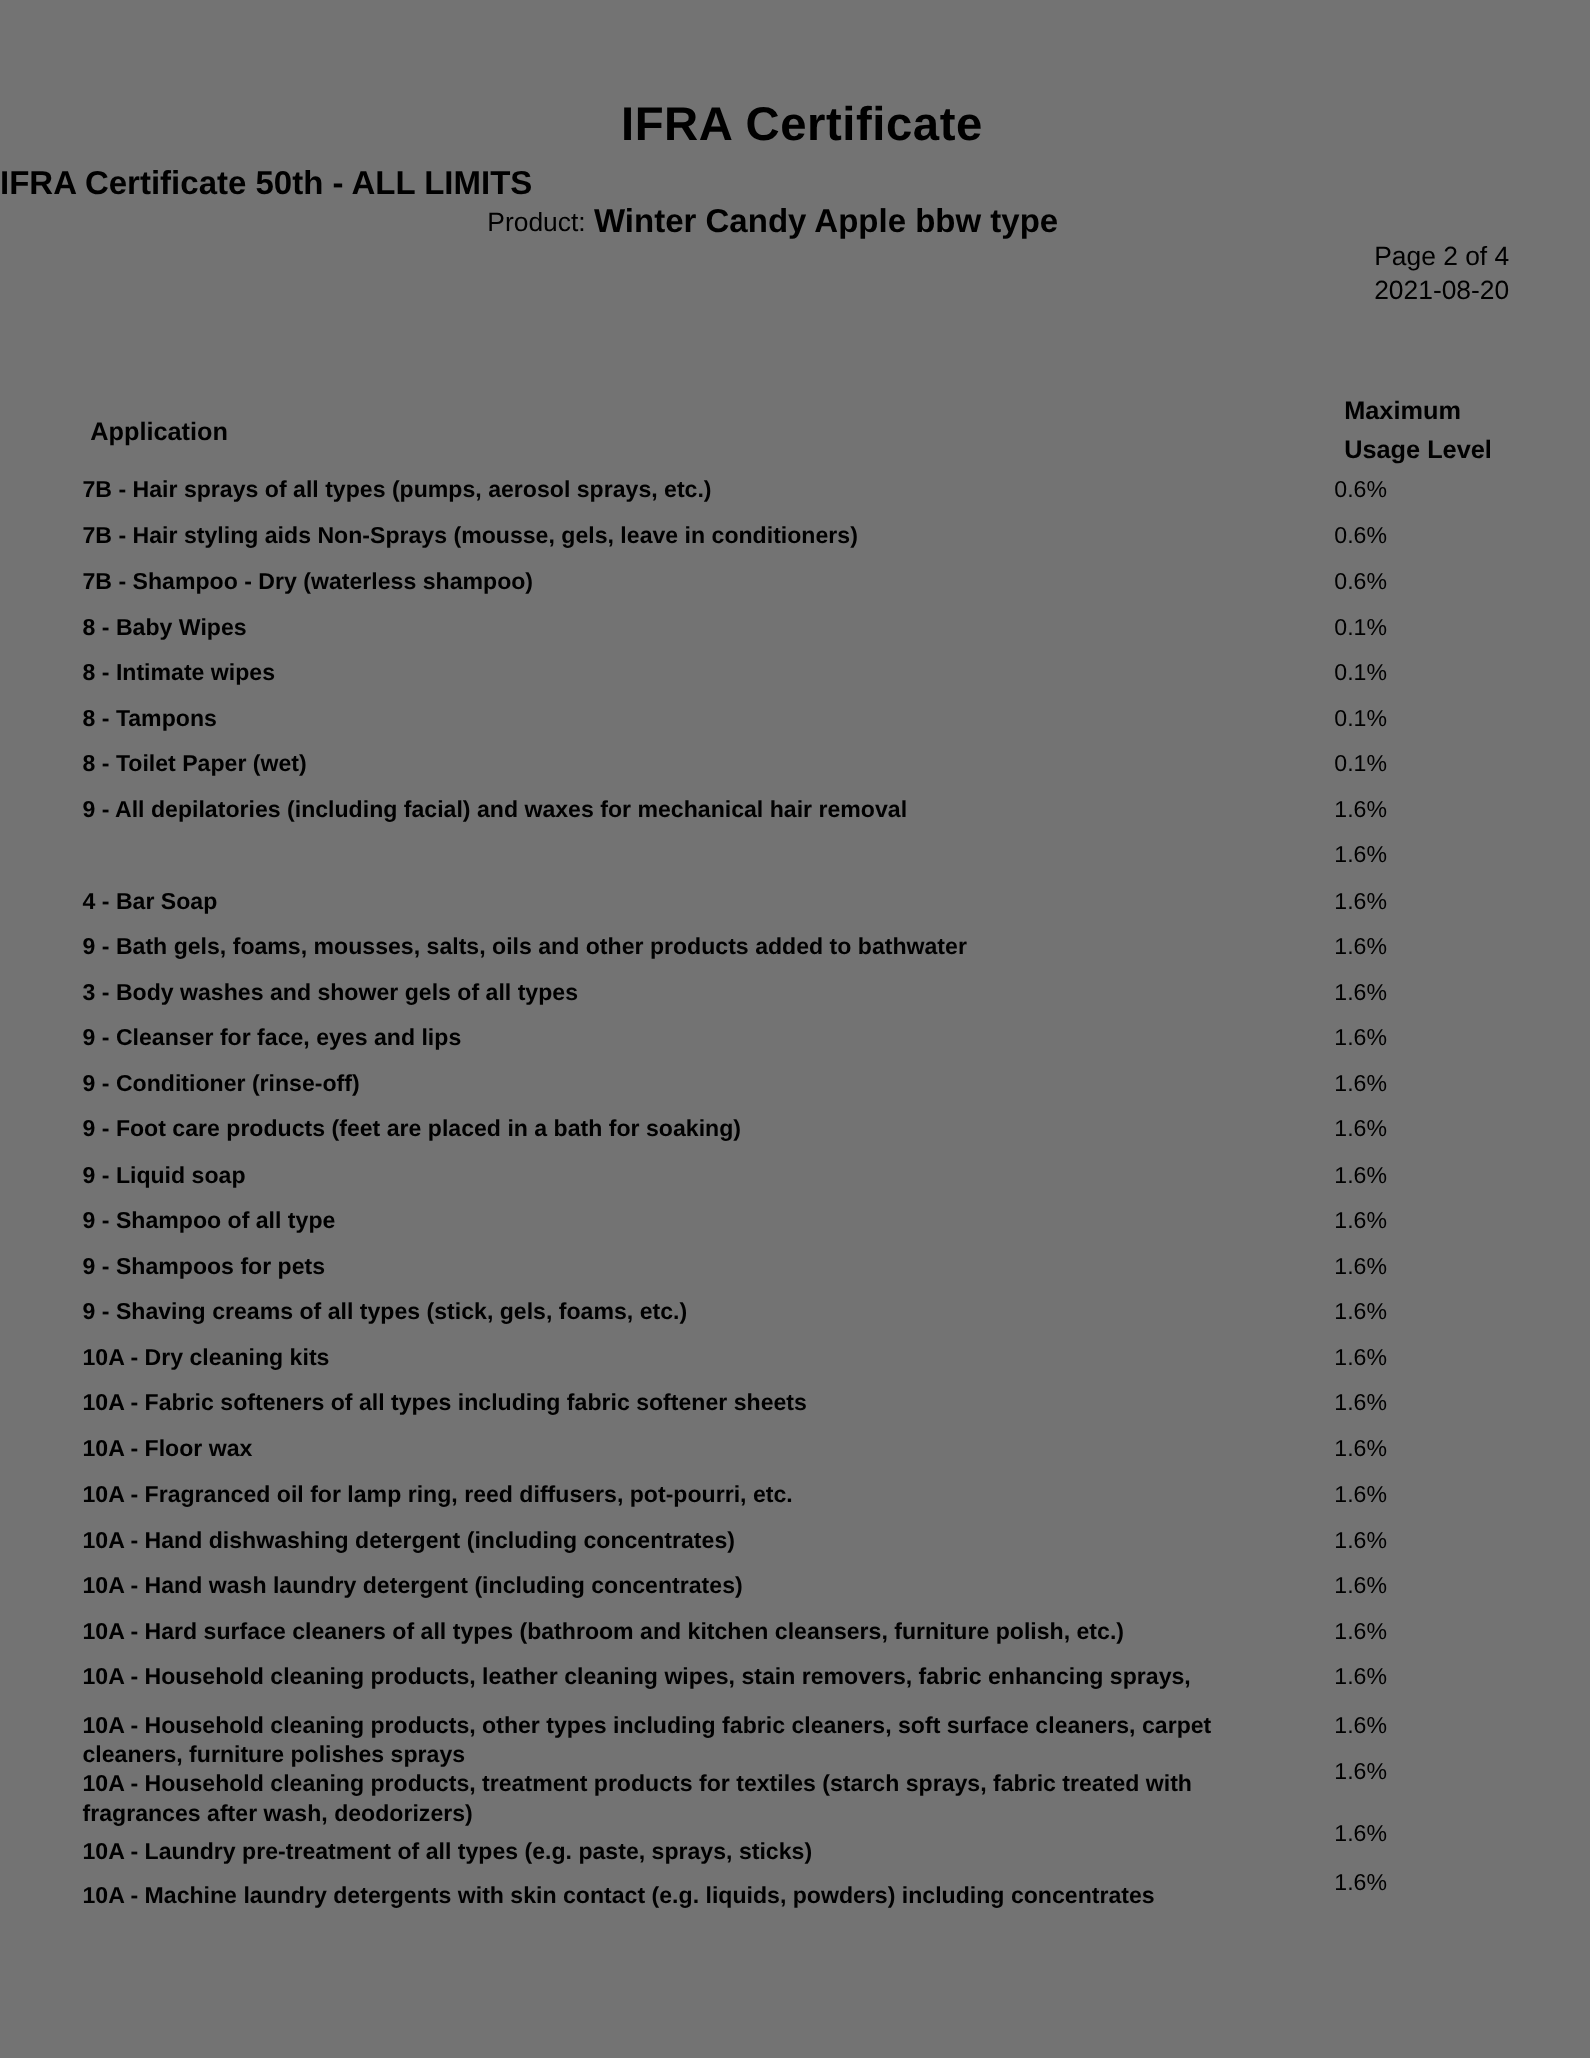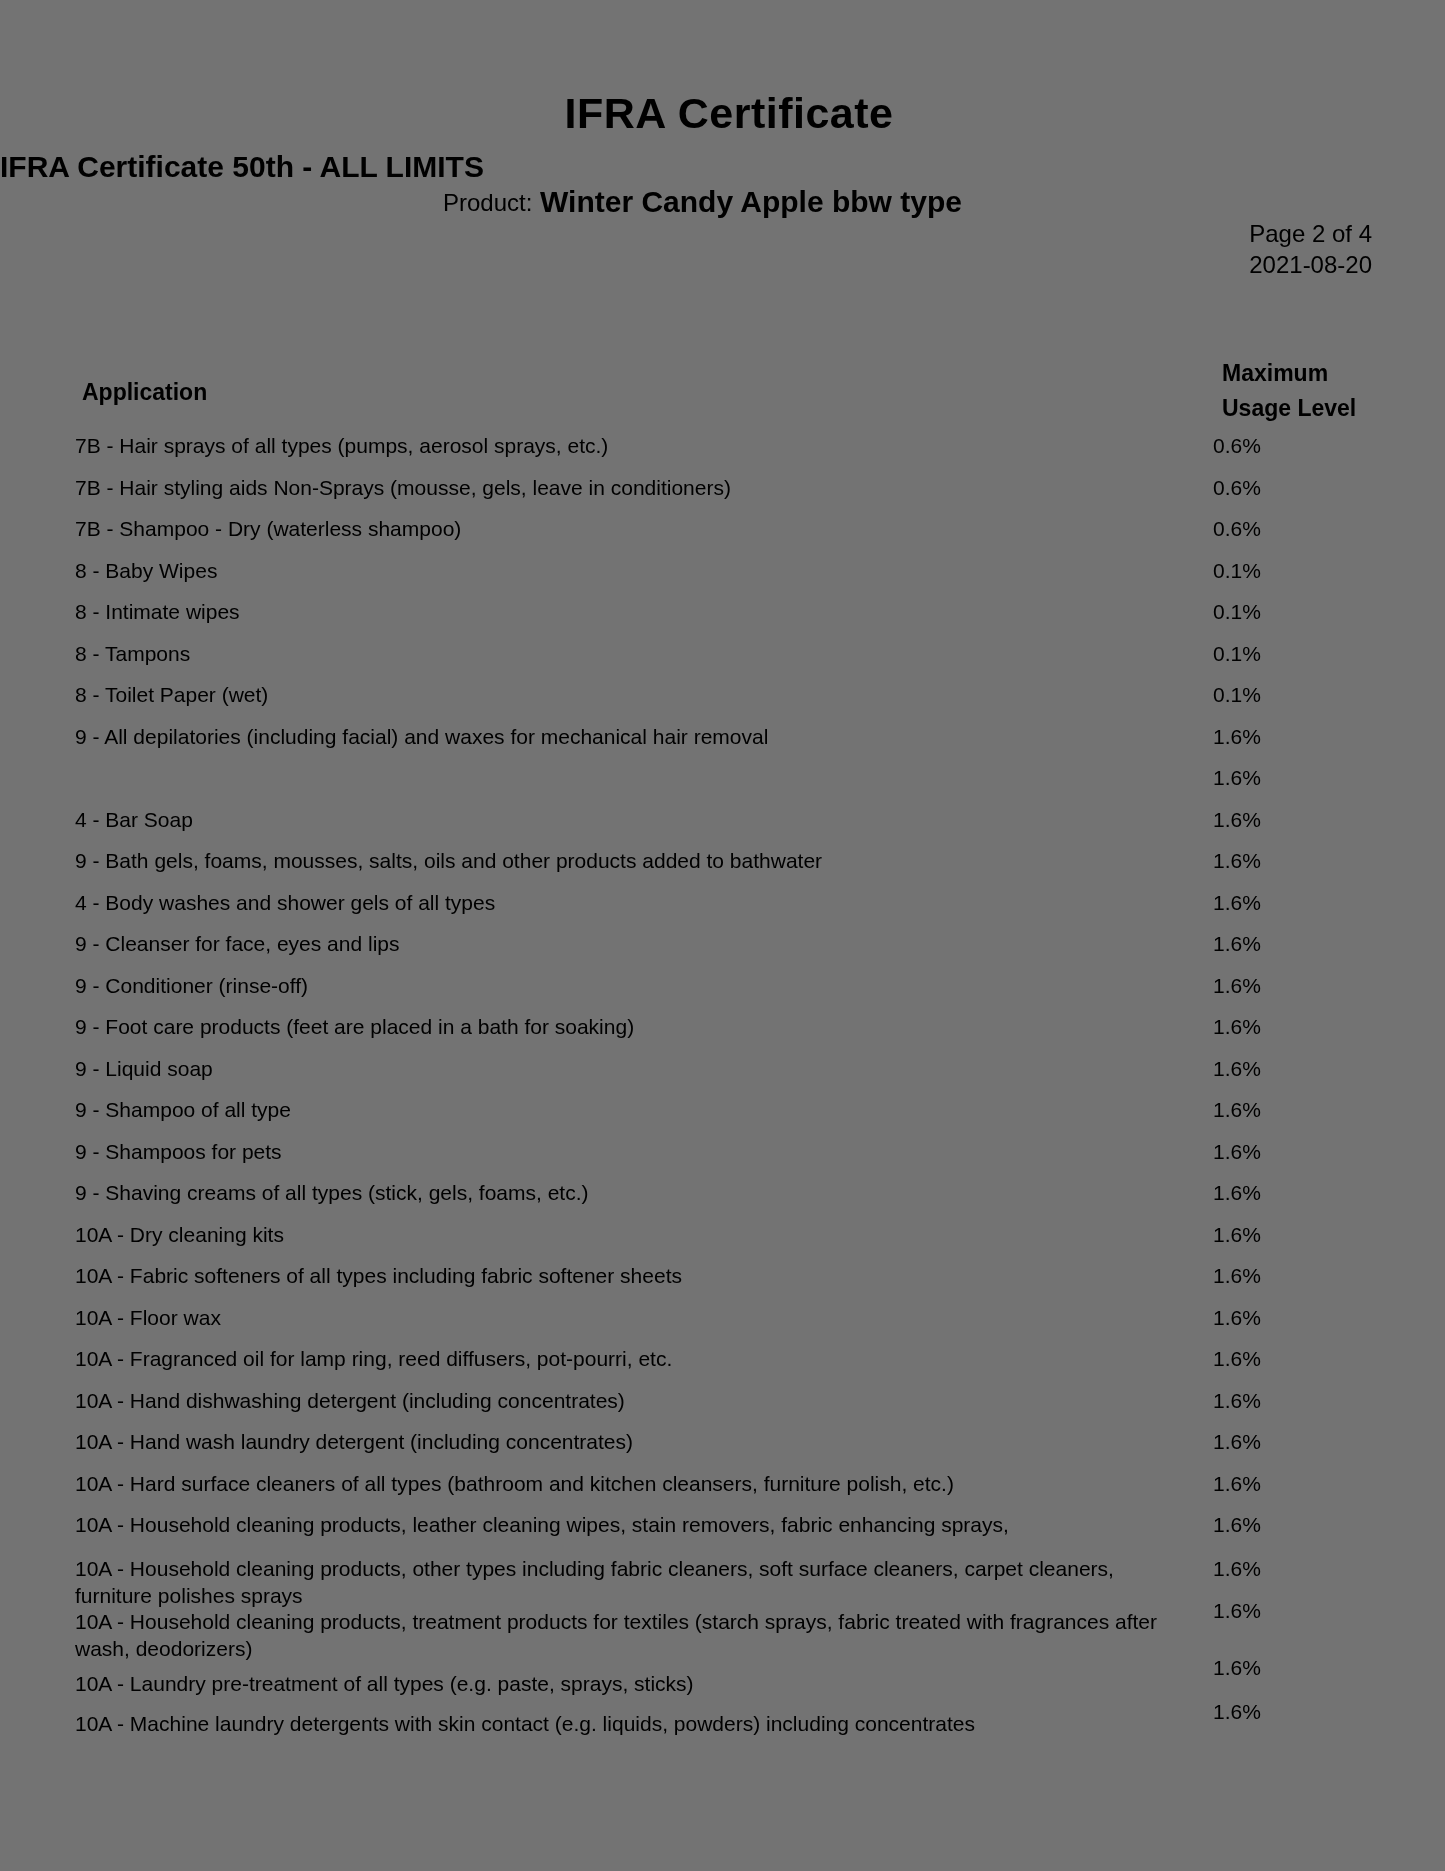--- a/index.html
+++ b/index.html
@@ -35,7 +35,7 @@
   }
   .tbody{position:absolute;left:75px;top:425px;width:1340px;}
   .row{position:relative;height:41.5px;display:flex;align-items:center;}
-  .row .app{width:1085px;font-size:21px;line-height:27px;}
+  .row .app{width:1085px;font-size:21px;line-height:27px;font-weight:bold;}
   .row .val{
     position:absolute;left:1138px;top:7.25px;width:110px;
     font-size:21px;line-height:27px;

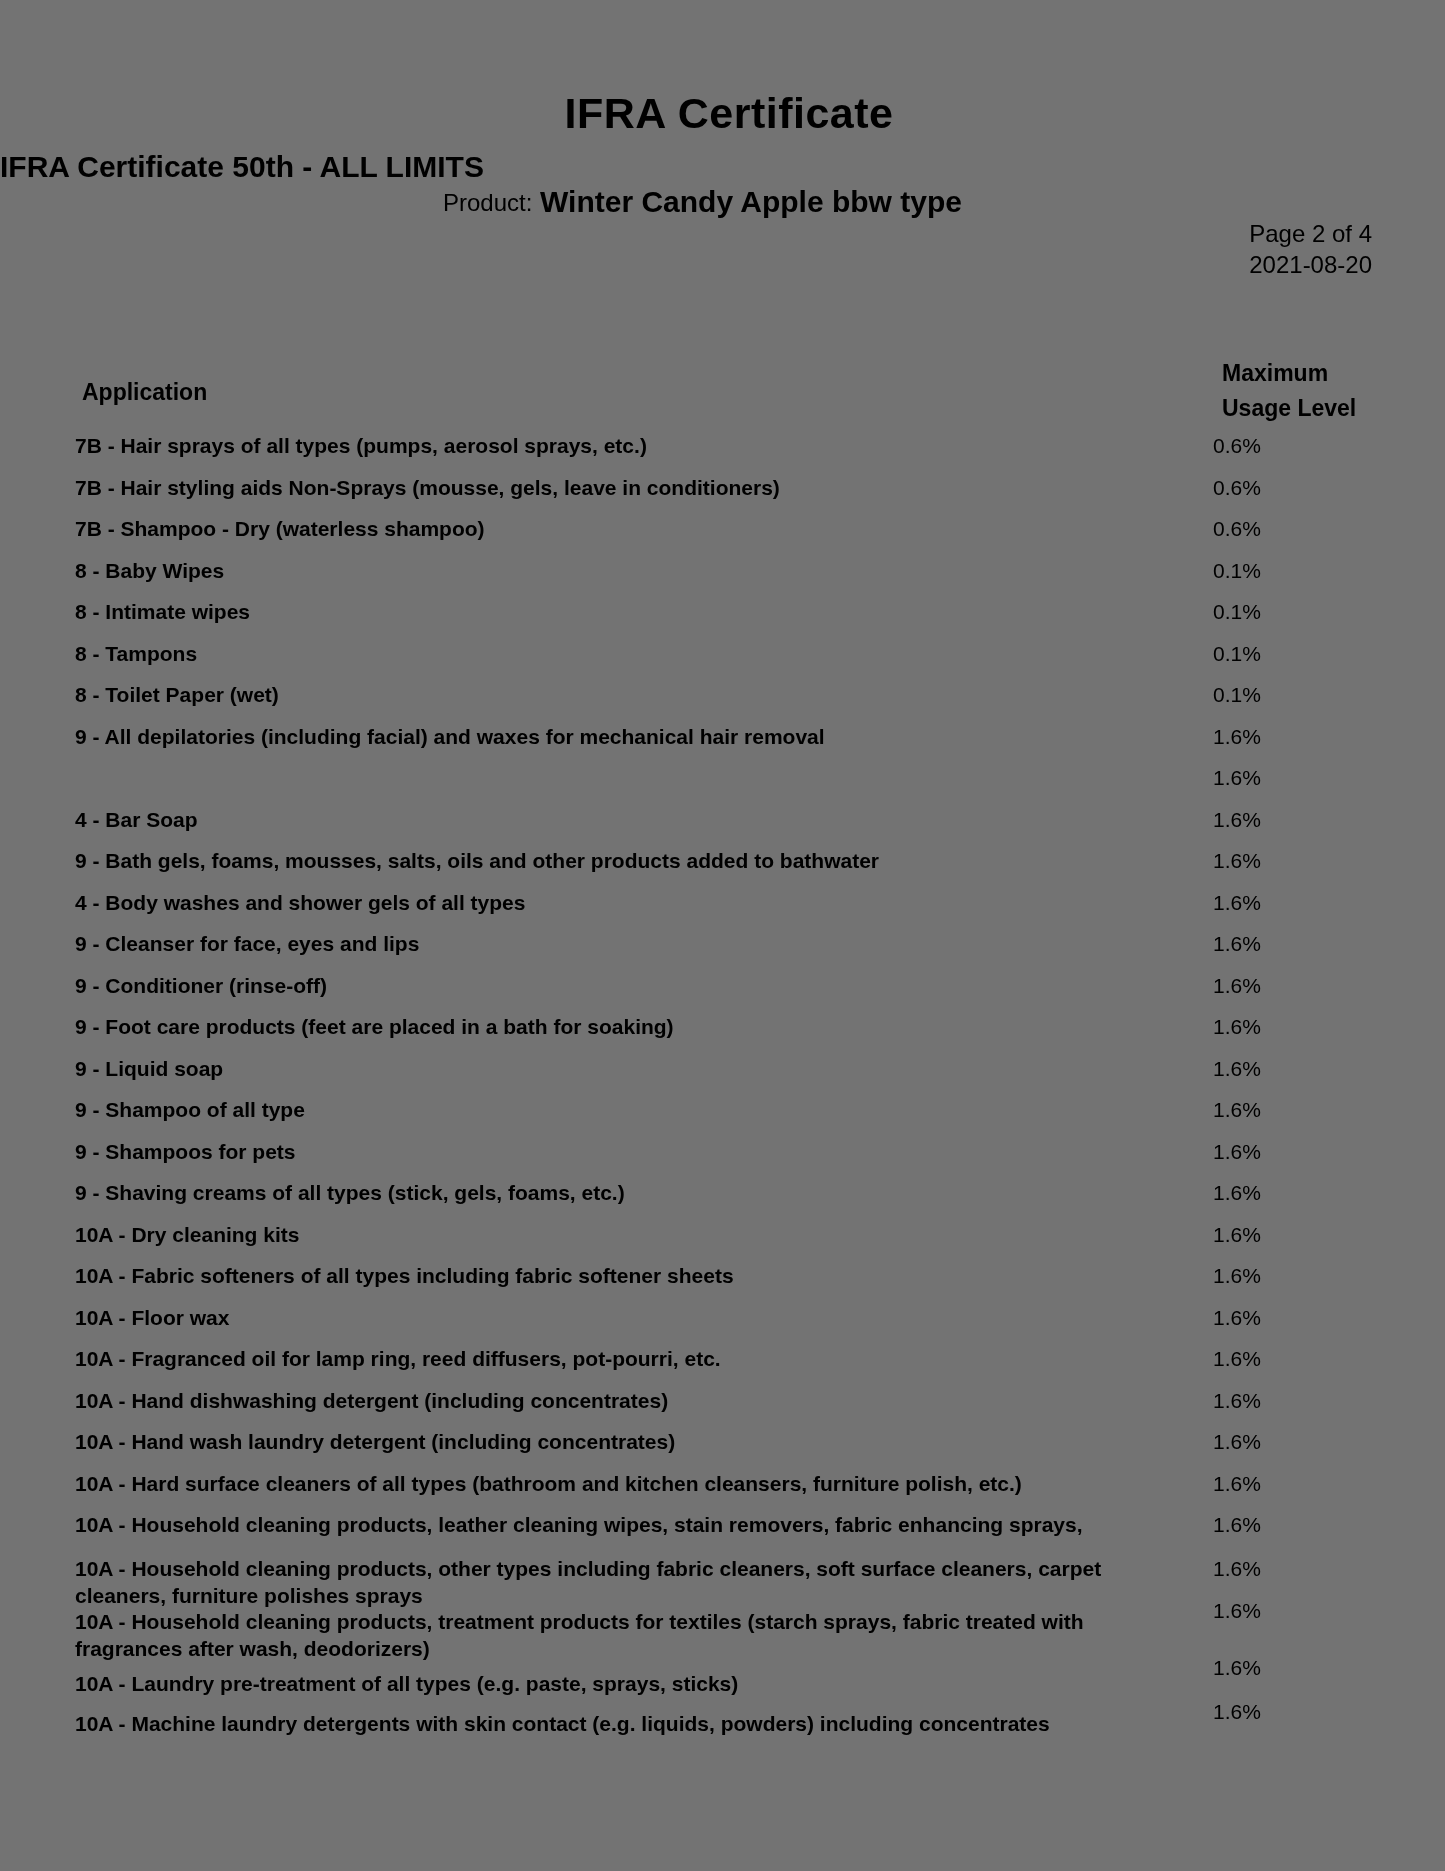--- a/index.html
+++ b/index.html
@@ -112,7 +112,7 @@
         <div class="val">1.6%</div>
       </div>
     <div class="row">
-        <div class="app">4 - Body washes and shower gels of all types</div>
+        <div class="app">3 - Body washes and shower gels of all types</div>
         <div class="val">1.6%</div>
       </div>
     <div class="row">

